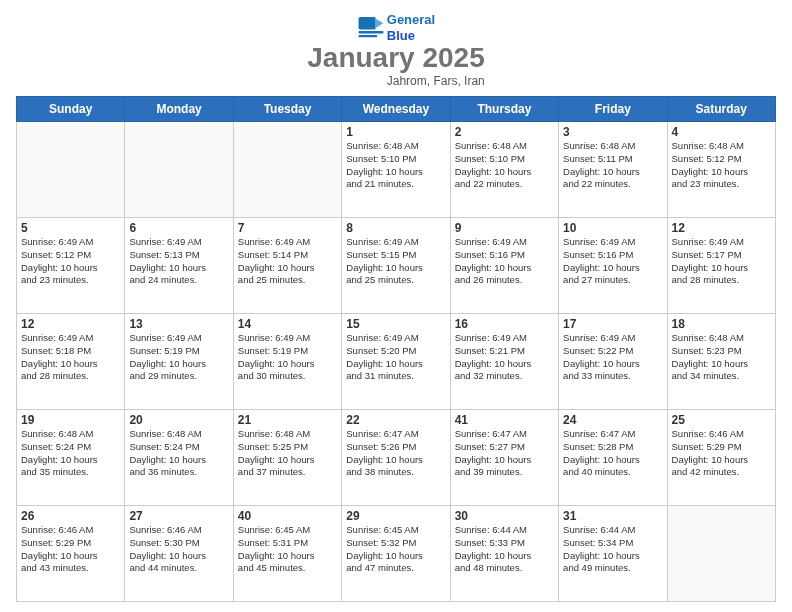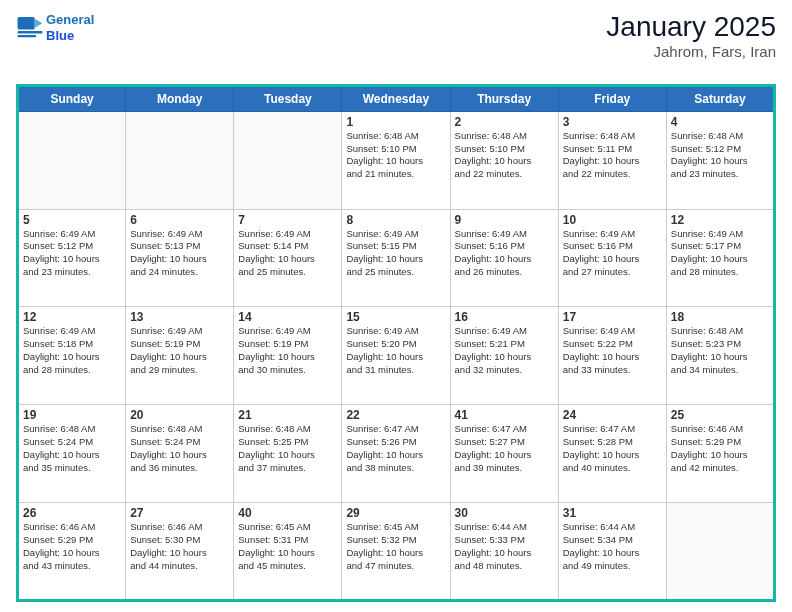--- a/index.html
+++ b/index.html
@@ -21,8 +21,9 @@
     .header {
       display: flex;
       justify-content: space-between;
-      align-items: flex-start;
-      margin-bottom: 24px;
+      align-items: center;
+      margin-bottom: 8px;
+      flex-direction: column;
     }
     .logo {
       display: flex;

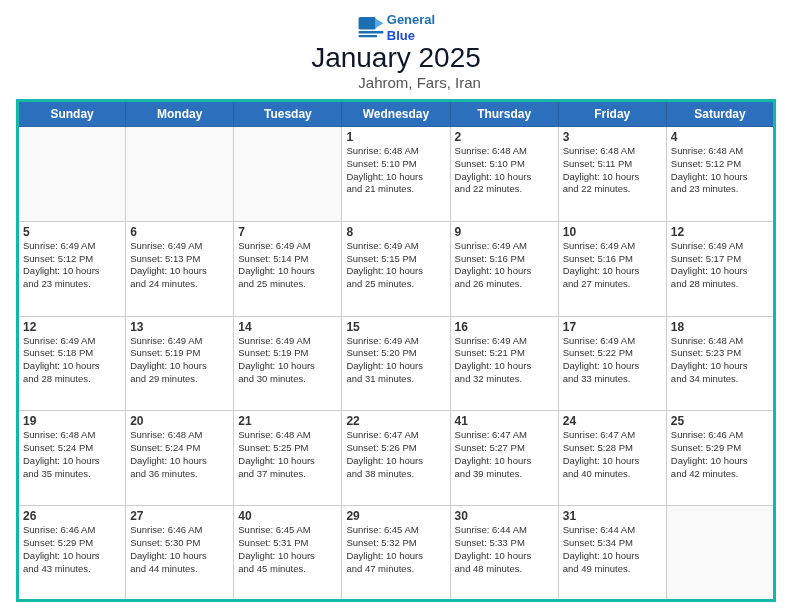--- a/index.html
+++ b/index.html
@@ -49,8 +49,8 @@
     }
     .title-month {
       font-size: 28px;
-      font-weight: normal;
-      color: #0f172a;
+      font-weight: bold;
+      color: #737373;
       line-height: 1.1;
     }
     .title-location {

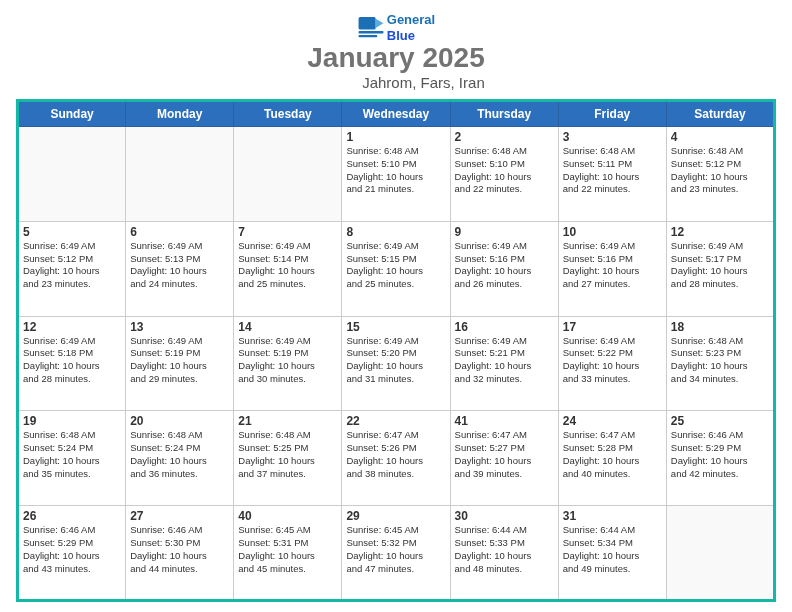--- a/index.html
+++ b/index.html
@@ -54,7 +54,7 @@
       line-height: 1.1;
     }
     .title-location {
-      font-size: 15px;
+      font-size: 12px;
       color: #555;
     }
     .calendar {

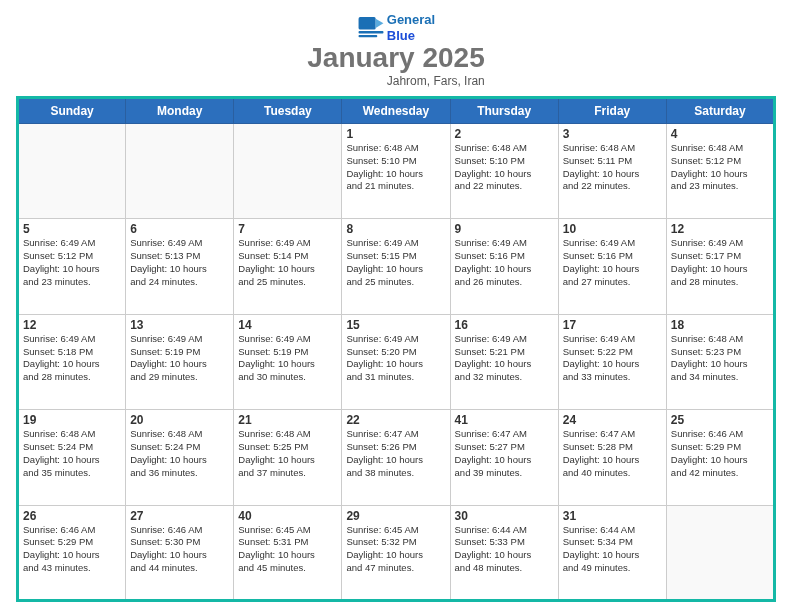--- a/index.html
+++ b/index.html
@@ -59,7 +59,7 @@
     }
     .calendar {
       flex: 1;
-      border: 3px solid #14b8a6;
+      border: 1px solid #14b8a6;
       border-collapse: collapse;
       width: 100%;
       table-layout: fixed;

